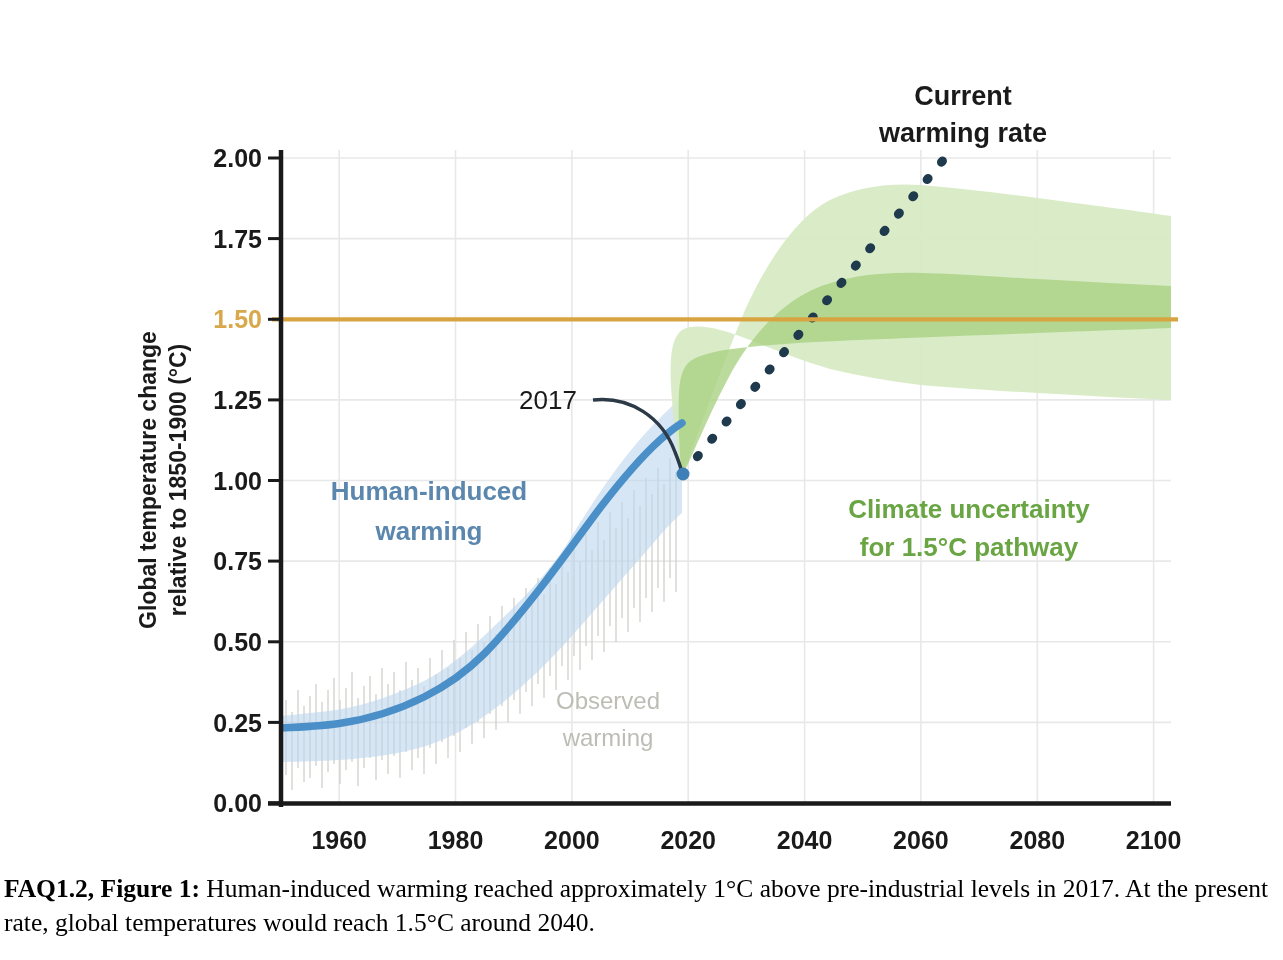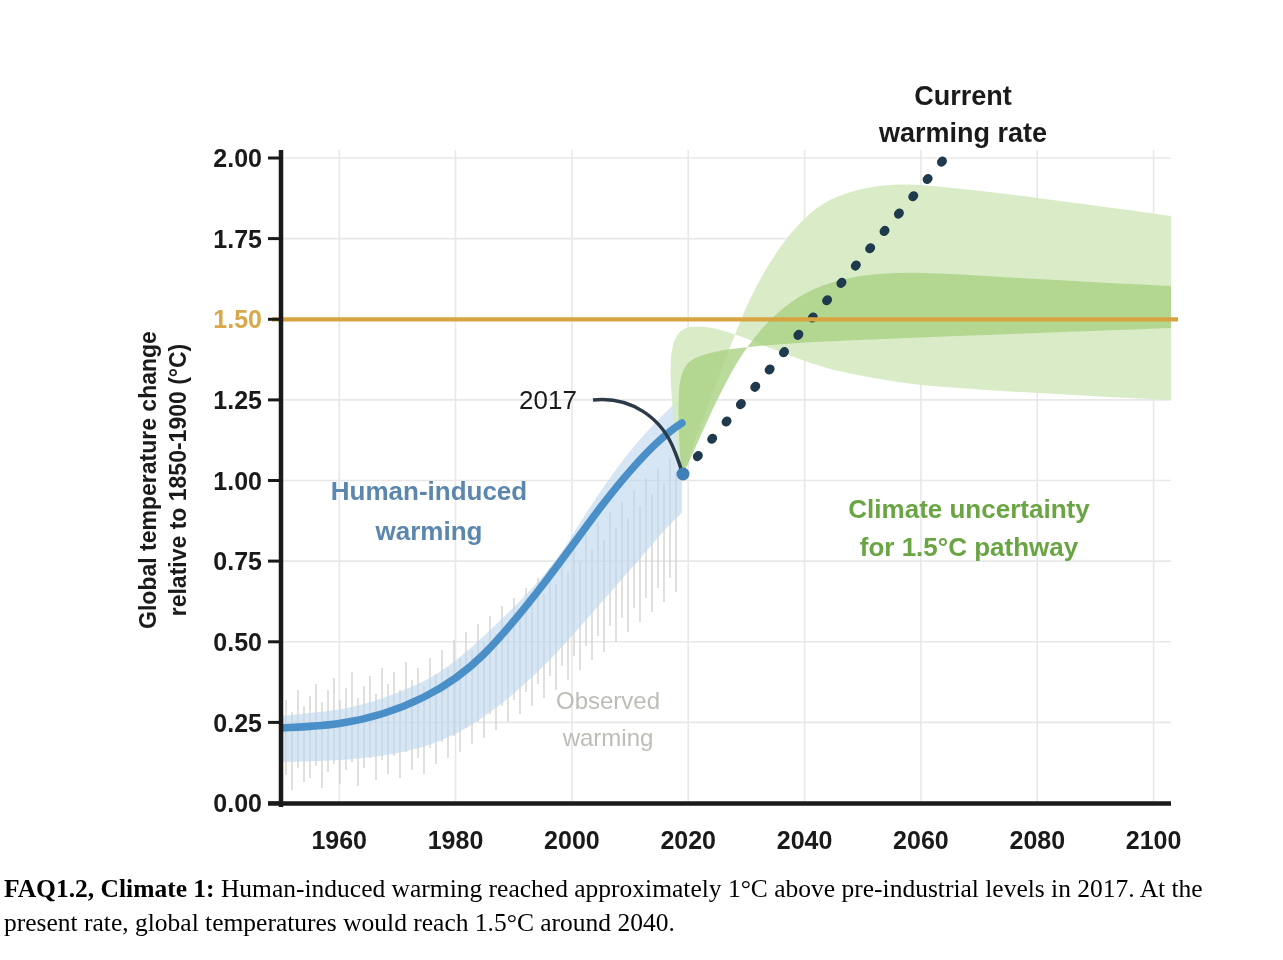--- a/index.html
+++ b/index.html
@@ -316,7 +316,7 @@
   </div>
 
   <div id="caption">
-    <span class="cap-lead">FAQ1.2, Climate 1:</span><span> Human-induced warming reached approximately 1°C above pre-industrial levels in 2017. At the present rate, global temperatures would reach 1.5°C around 2040.</span>
+    <span class="cap-lead">FAQ1.2, Figure 1:</span><span> Human-induced warming reached approximately 1°C above pre-industrial levels in 2017. At the present rate, global temperatures would reach 1.5°C around 2040.</span>
   </div>
 
 </div>

